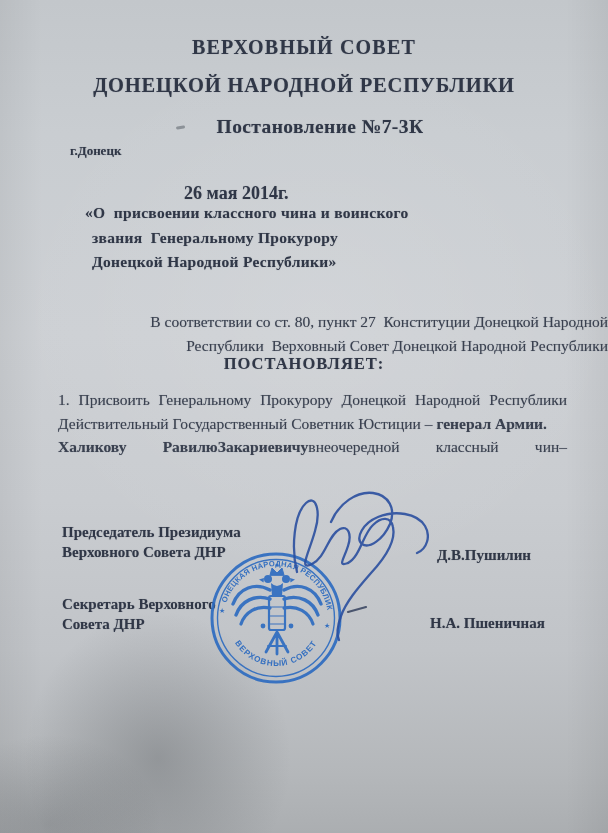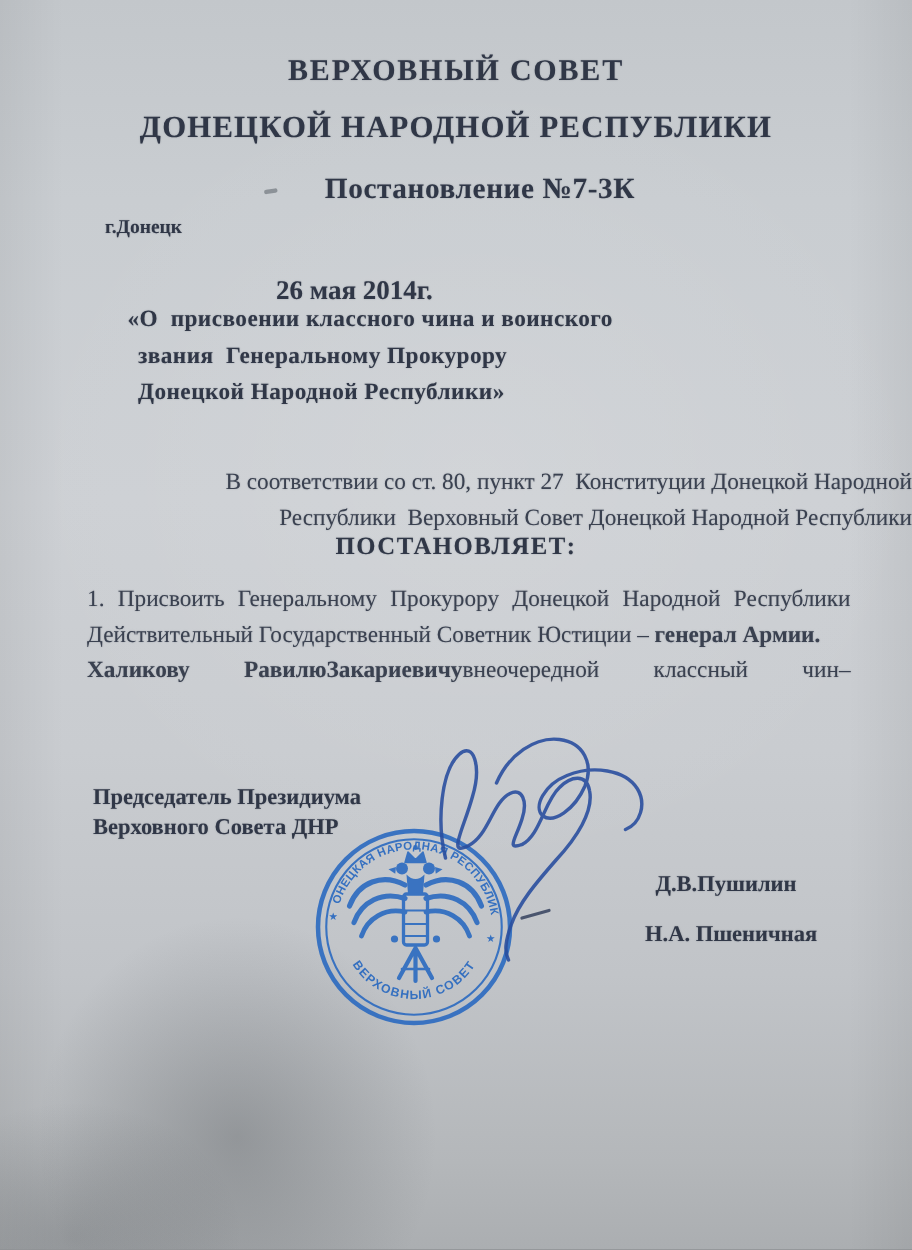--- a/index.html
+++ b/index.html
@@ -32,7 +32,7 @@
   .res-line.last { text-align:left; text-align-last:left; }
   .sig-role { font-size:15px; line-height:19.5px; font-weight:bold; color:var(--ink-bold); }
   #role1 { top:523px; left:62px; }
-  #name1 { top:547px; left:437px; font-size:15px;margin-top:35px; }
+  #name1 { top:547px; left:437px; font-size:15px; }
   #role2 { top:595px; left:62px; }
   #name2 { top:615px; left:430px; font-size:15px;text-align:center; }
   #stamp-svg { position:absolute; left:0; top:0; width:608px; height:833px; filter:blur(0.4px); }

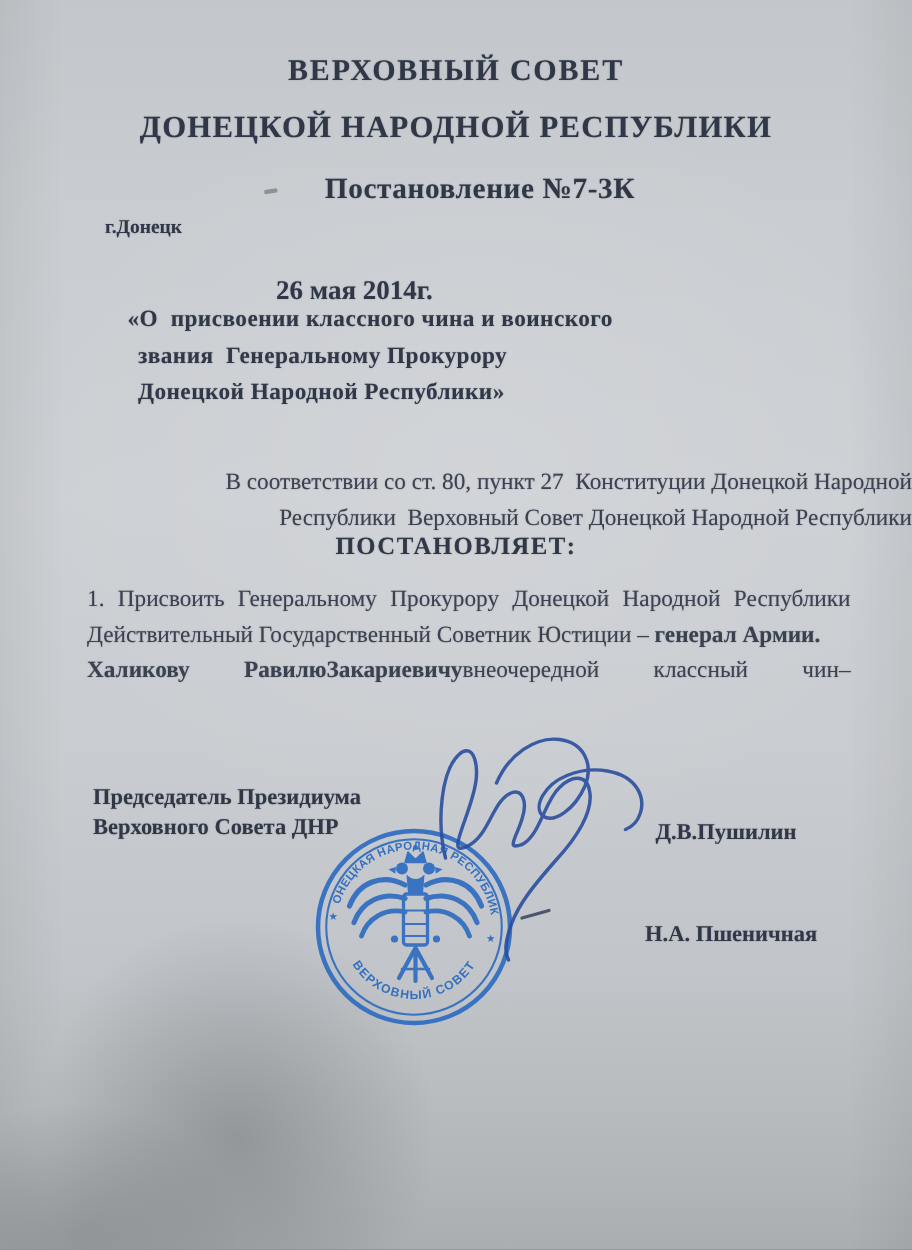--- a/index.html
+++ b/index.html
@@ -80,6 +80,10 @@
   </div>
   <div id="name1" class="t b">Д.В.Пушилин</div>
 
+  <div id="role2" class="t sig-role">
+    <div>Секретарь Верховного</div>
+    <div>Совета ДНР</div>
+  </div>
   <div id="name2" class="t b">Н.А. Пшеничная</div>
 
   <svg id="stamp-svg" viewBox="0 0 608 833" xmlns="http://www.w3.org/2000/svg">

